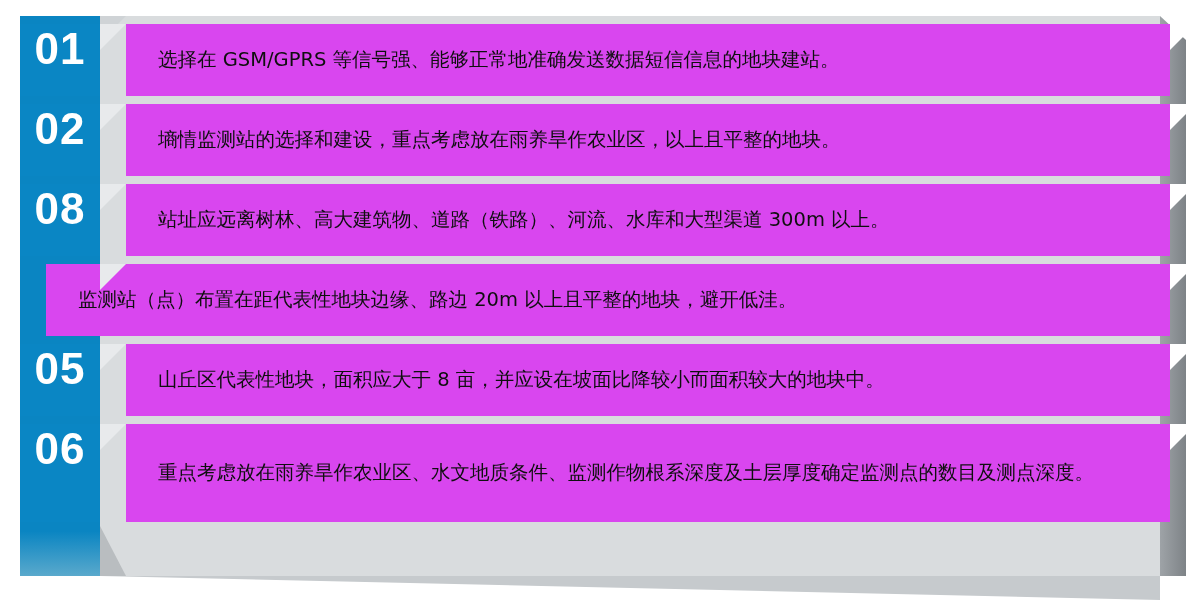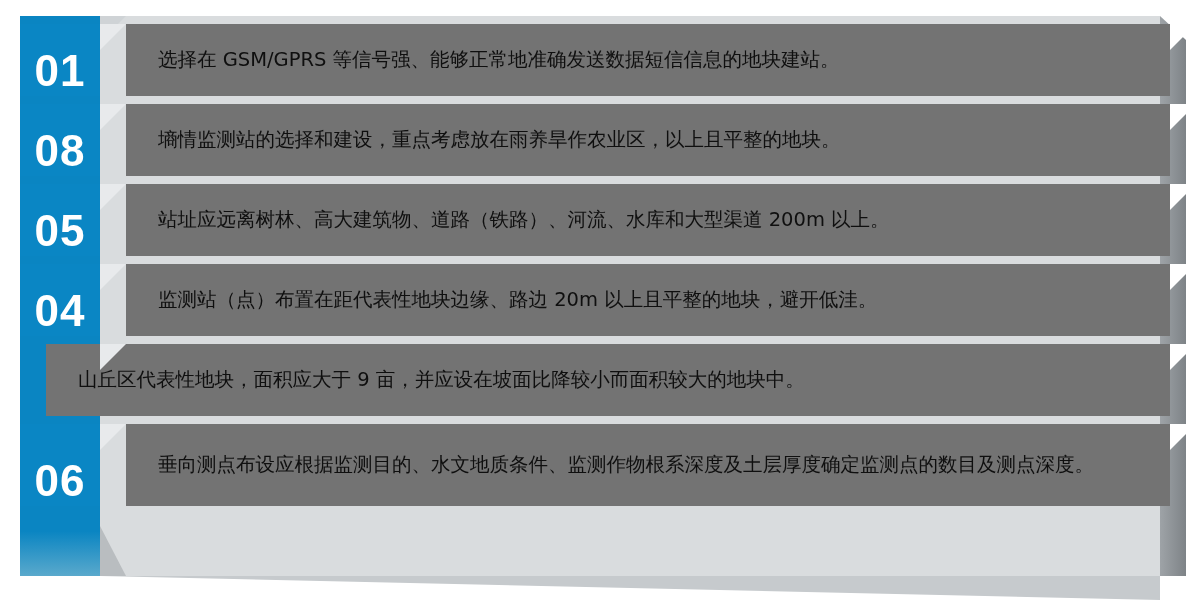--- a/index.html
+++ b/index.html
@@ -92,7 +92,7 @@
     background: #0a86c4;
     color: #ffffff;
     display: flex;
-    align-items: flex-end;
+    align-items: flex-start;
     justify-content: center;
     font-size: 44px;
     font-weight: bold;

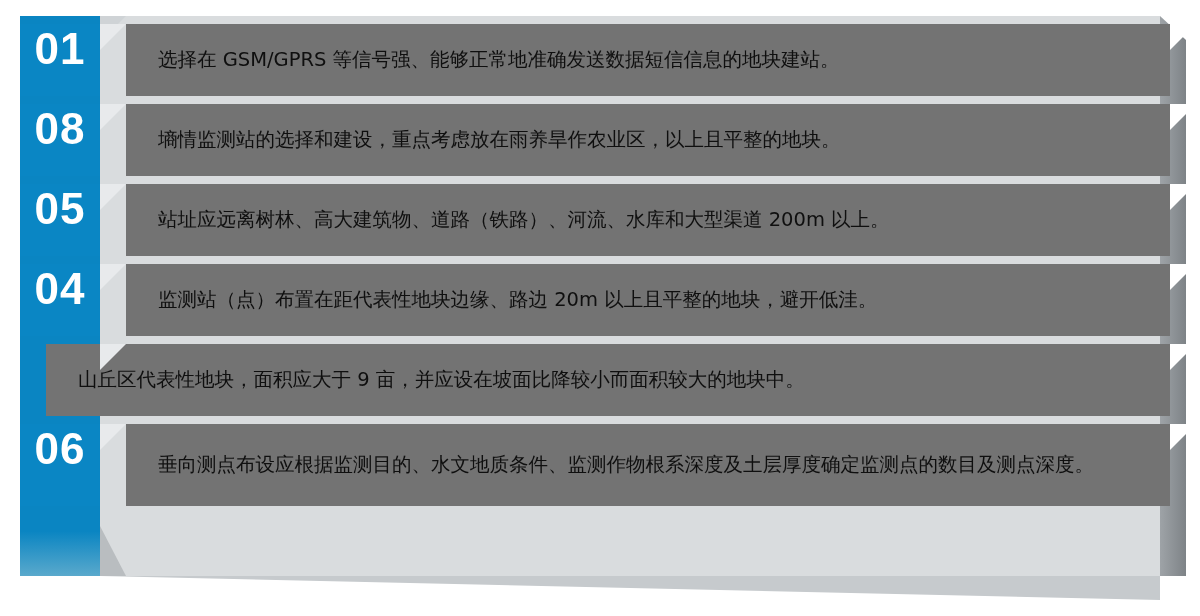--- a/index.html
+++ b/index.html
@@ -112,7 +112,7 @@
   .text-cell {
     flex: 1;
     position: relative;
-    background: #737373;
+    background: #d946ef;
     margin-left: 26px;
     padding: 14px 28px 14px 32px;
     display: flex;

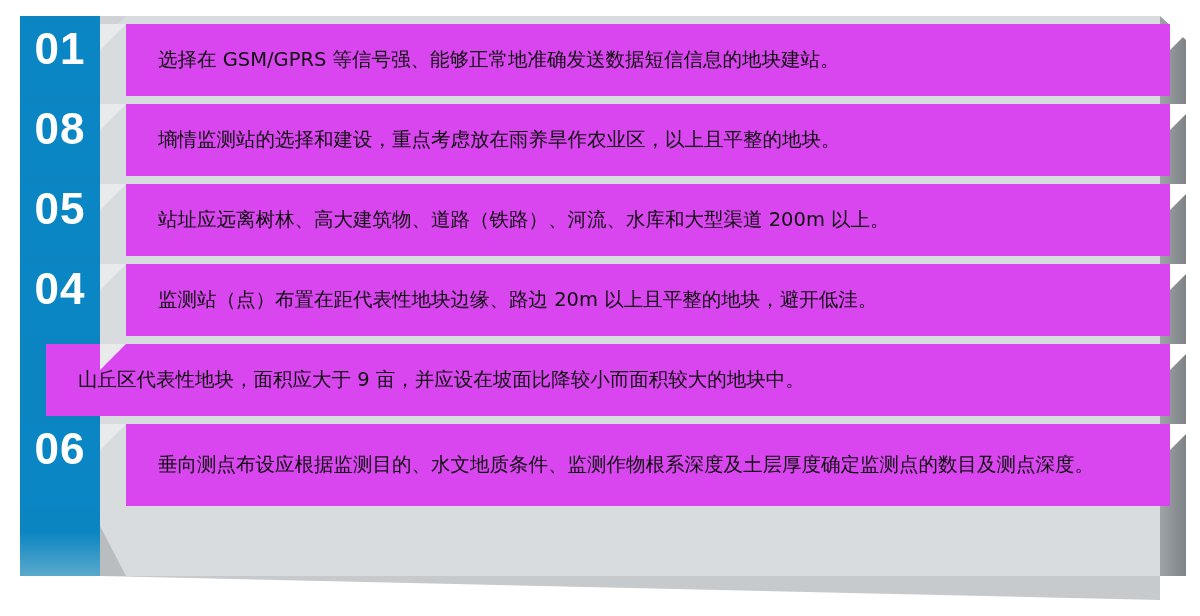--- a/index.html
+++ b/index.html
@@ -167,7 +167,7 @@
 
     <div class="row h-single">
       <div class="num-cell">
-        <span>08</span>
+        <span>02</span>
       </div>
       <div class="num-bevel"></div>
       <div class="text-cell">

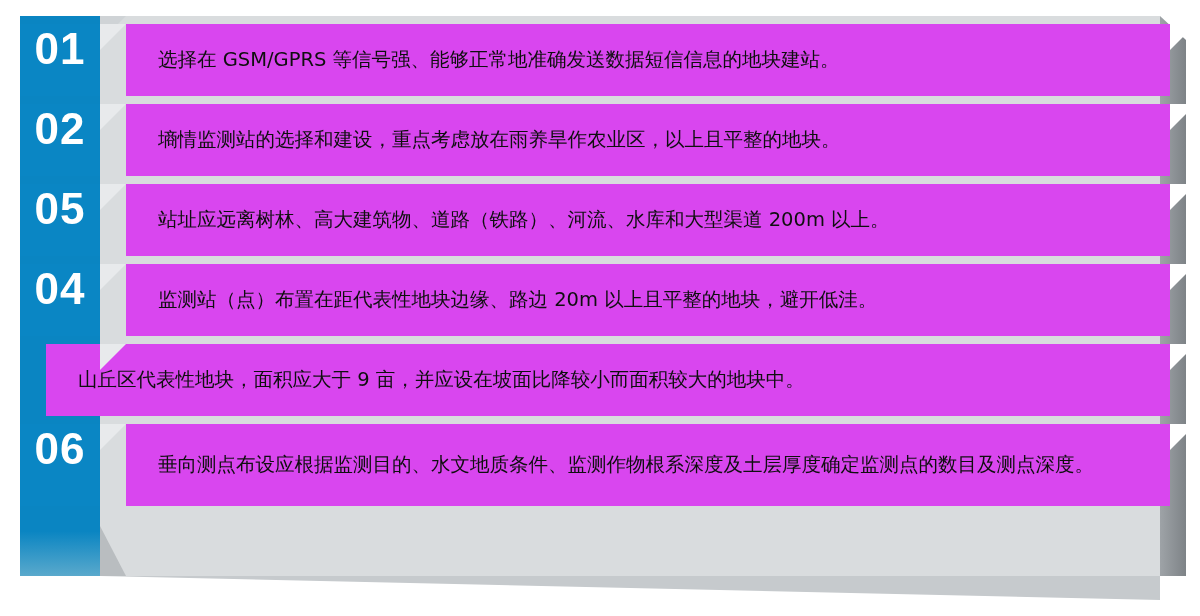--- a/index.html
+++ b/index.html
@@ -177,7 +177,7 @@
 
     <div class="row h-single">
       <div class="num-cell">
-        <span>05</span>
+        <span>08</span>
       </div>
       <div class="num-bevel"></div>
       <div class="text-cell">

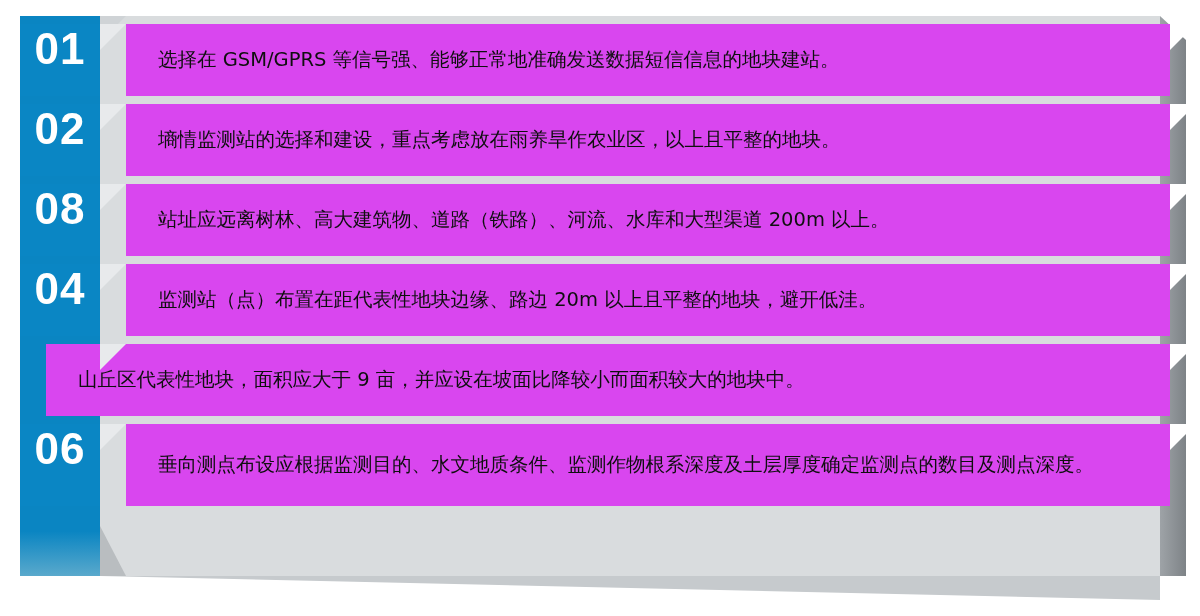--- a/index.html
+++ b/index.html
@@ -181,7 +181,7 @@
       </div>
       <div class="num-bevel"></div>
       <div class="text-cell">
-        <span class="txt">站址应远离树林、高大建筑物、道路（铁路）、河流、水库和大型渠道 200m 以上。</span>
+        <span class="txt">站址应远离树林、高大建筑物、道路（铁路）、河流、水库和大型渠道 300m 以上。</span>
       </div>
     </div>
 

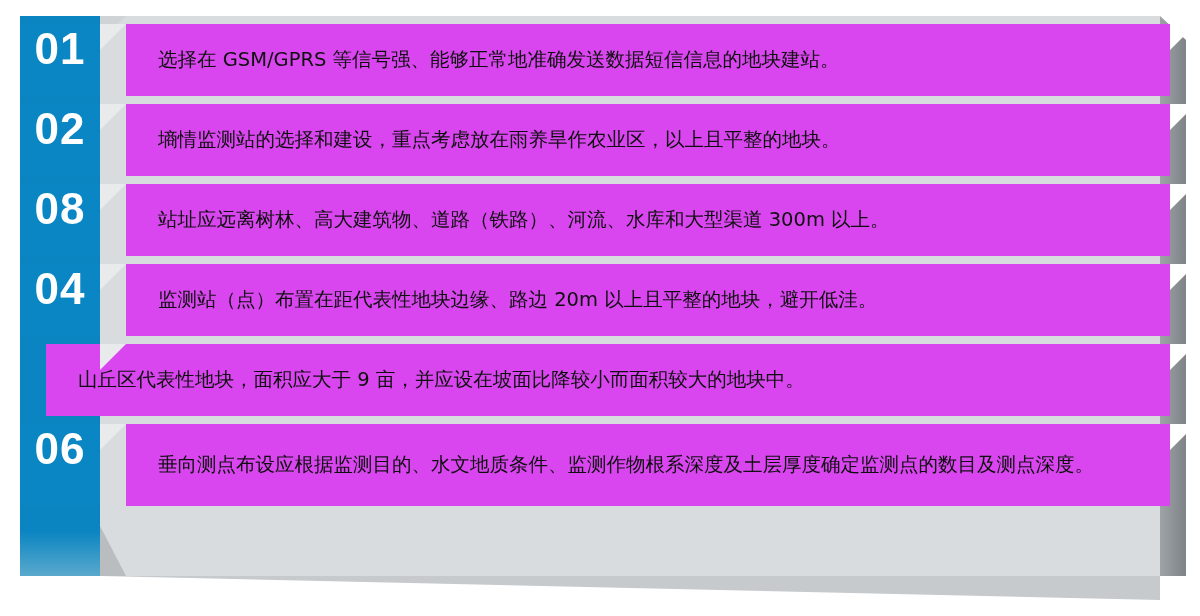--- a/index.html
+++ b/index.html
@@ -186,9 +186,6 @@
     </div>
 
     <div class="row h-single">
-      <div class="num-cell">
-        <span>04</span>
-      </div>
       <div class="num-bevel"></div>
       <div class="text-cell">
         <span class="txt">监测站（点）布置在距代表性地块边缘、路边 20m 以上且平整的地块，避开低洼。</span>

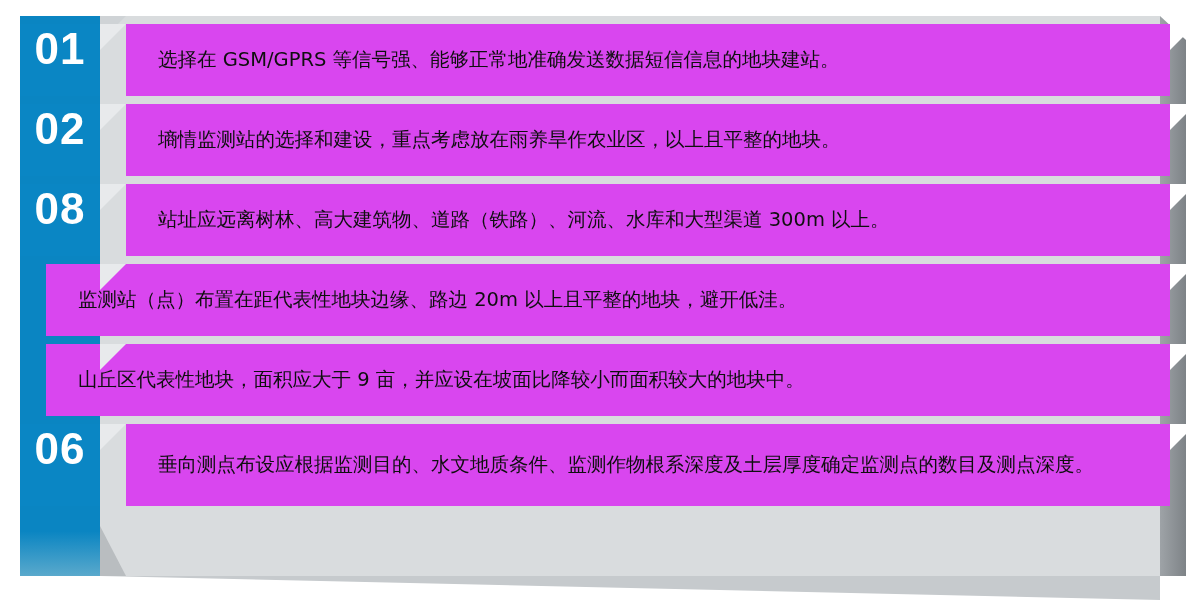--- a/index.html
+++ b/index.html
@@ -193,6 +193,9 @@
     </div>
 
     <div class="row h-single">
+      <div class="num-cell">
+        <span>05</span>
+      </div>
       <div class="num-bevel"></div>
       <div class="text-cell">
         <span class="txt">山丘区代表性地块，面积应大于 9 亩，并应设在坡面比降较小而面积较大的地块中。</span>

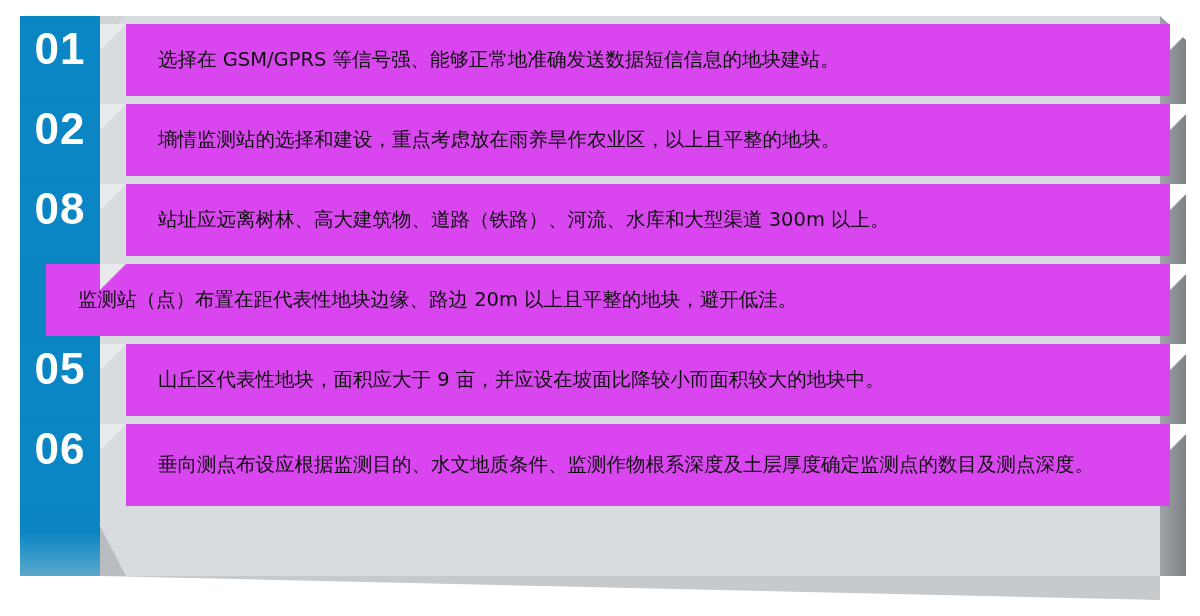--- a/index.html
+++ b/index.html
@@ -198,7 +198,7 @@
       </div>
       <div class="num-bevel"></div>
       <div class="text-cell">
-        <span class="txt">山丘区代表性地块，面积应大于 9 亩，并应设在坡面比降较小而面积较大的地块中。</span>
+        <span class="txt">山丘区代表性地块，面积应大于 8 亩，并应设在坡面比降较小而面积较大的地块中。</span>
       </div>
     </div>
 

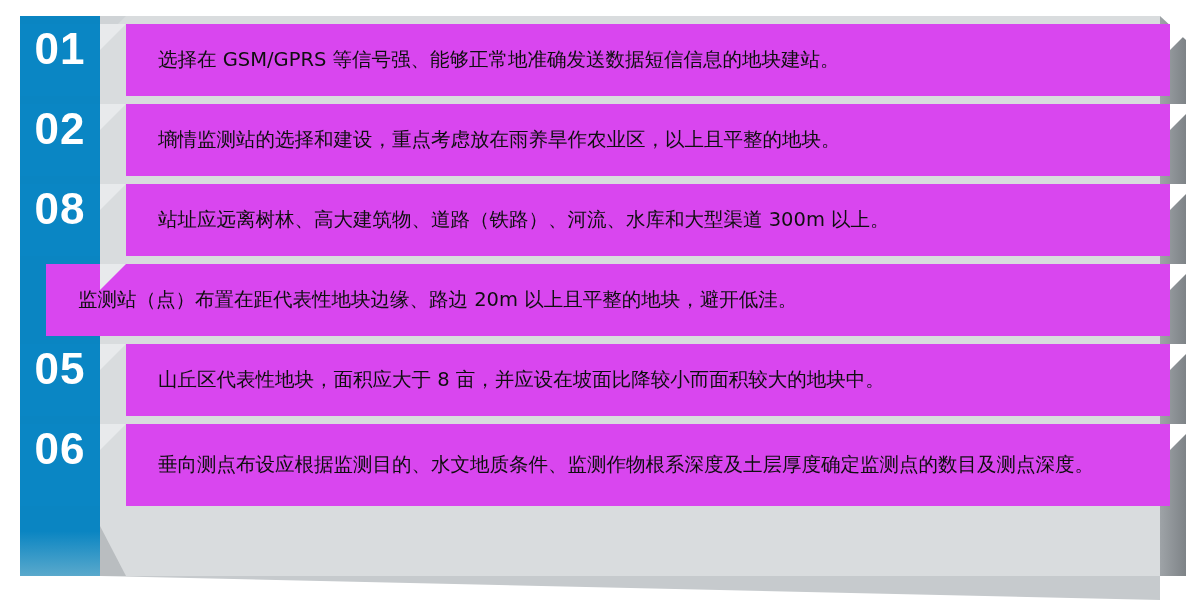--- a/index.html
+++ b/index.html
@@ -139,7 +139,7 @@
 
   
   .row.h-single { height: 72px; }
-  .row.h-double { height: 82px; }
+  .row.h-double { height: 98px; }
 </style>
 </head>
 <body>

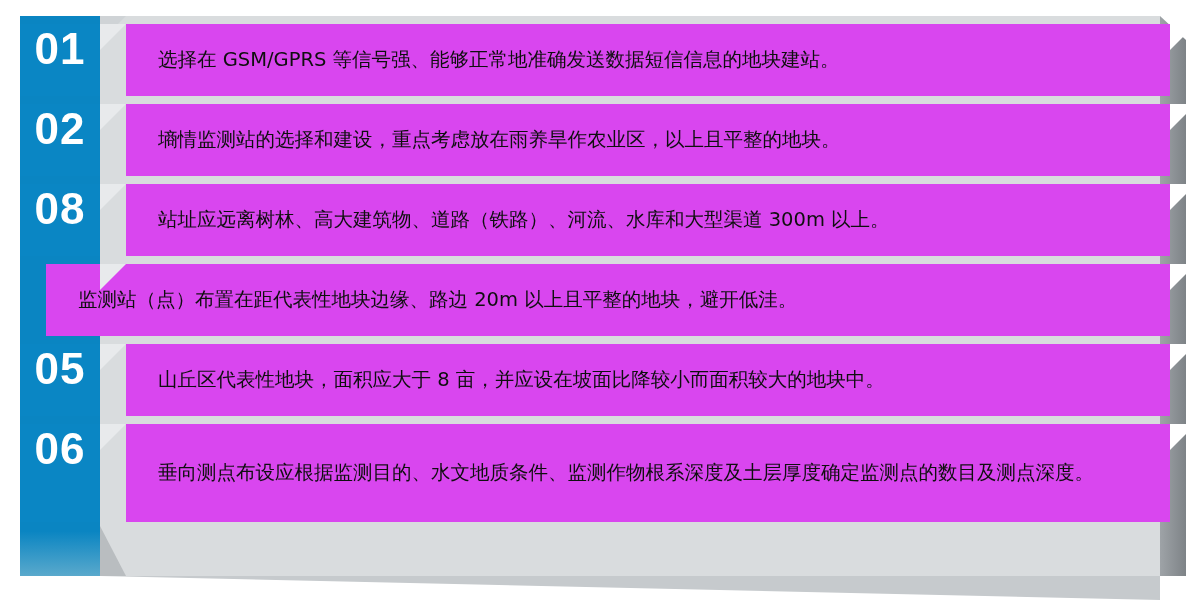--- a/index.html
+++ b/index.html
@@ -208,7 +208,7 @@
       </div>
       <div class="num-bevel"></div>
       <div class="text-cell">
-        <span class="txt">垂向测点布设应根据监测目的、水文地质条件、监测作物根系深度及土层厚度确定监测点的数目及测点深度。</span>
+        <span class="txt">重点考虑放在雨养旱作农业区、水文地质条件、监测作物根系深度及土层厚度确定监测点的数目及测点深度。</span>
       </div>
     </div>
 

